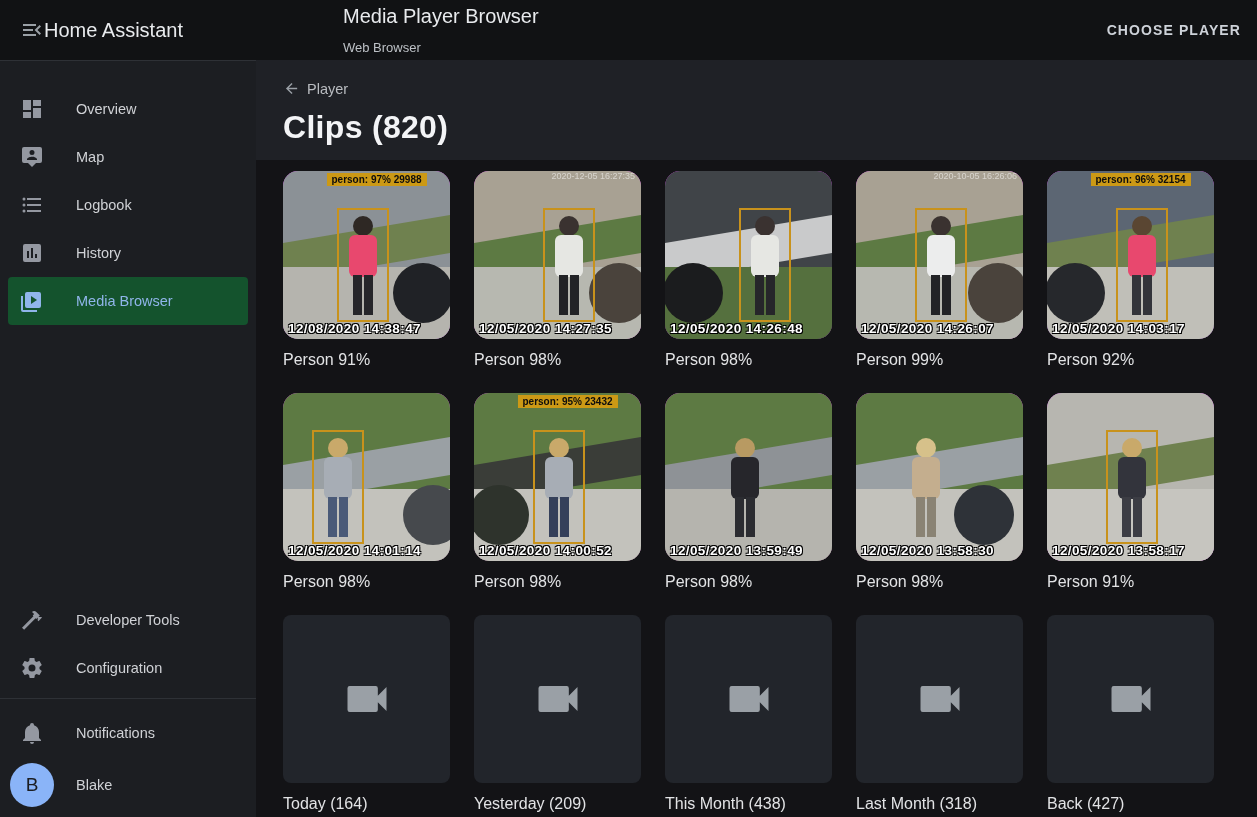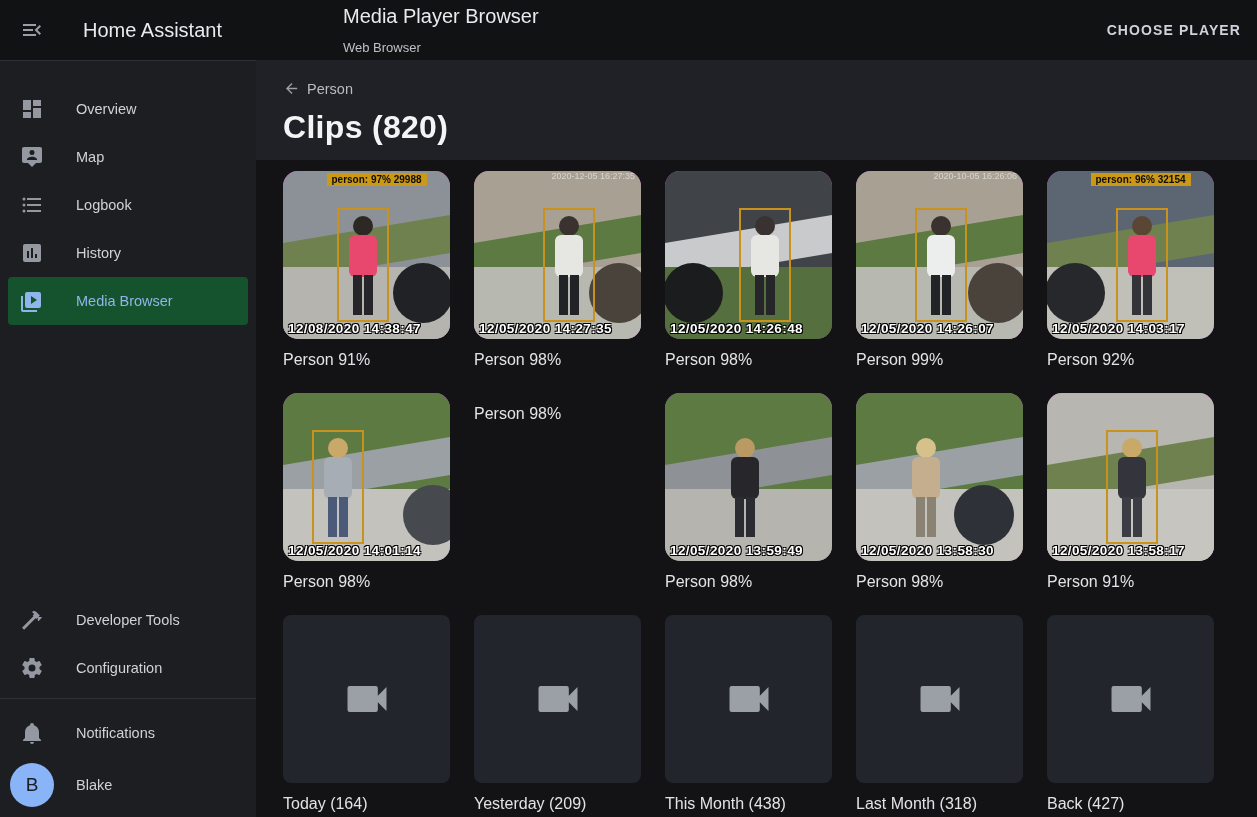--- a/index.html
+++ b/index.html
@@ -13,7 +13,7 @@
   .menu-btn { background:none; border:none; color:#9aa0a6; width:24px; height:24px;
               margin-left:20px; cursor:pointer; padding:0; }
   .menu-btn svg { width:24px; height:24px; }
-  .app-title { color:#e8eaed; font-size:20px; margin-left:39px; white-space:nowrap; }
+  .app-title { color:#e8eaed; font-size:20px; white-space:nowrap; }
   .page-head { margin-left:87px; line-height:1.2; }
   .page-title { color:#e8eaed; font-size:20px; }
   .page-subtitle { color:#bdc1c6; font-size:13px; margin-top:12px; }

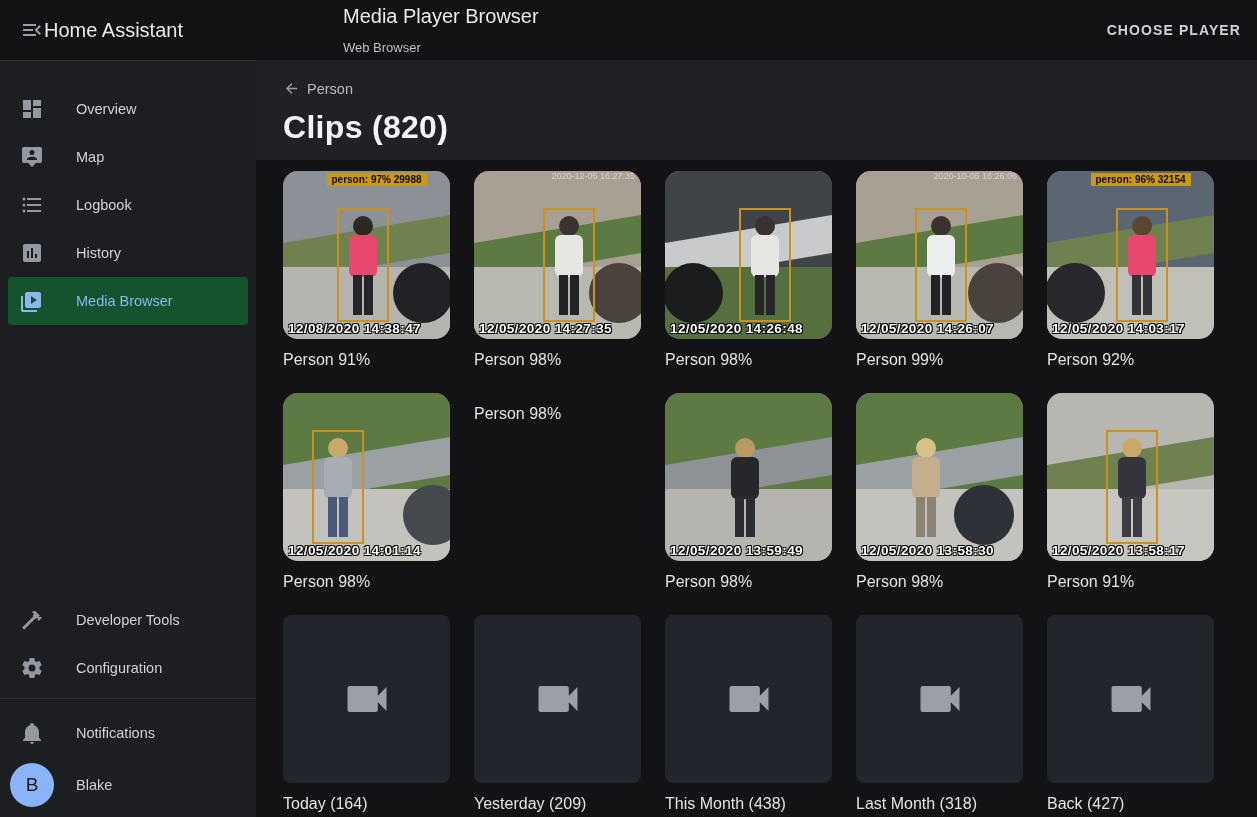--- a/index.html
+++ b/index.html
@@ -170,7 +170,7 @@
           <path d="M20,11V13H8L13.5,18.5L12.08,19.92L4.16,12L12.08,4.08L13.5,5.5L8,11H20Z"></path>
         </svg>
     </span>
-    <span>Person</span>
+    <span>Player</span>
   </div>
   <h1 class="clips-title">Clips (820)</h1>
 </section>

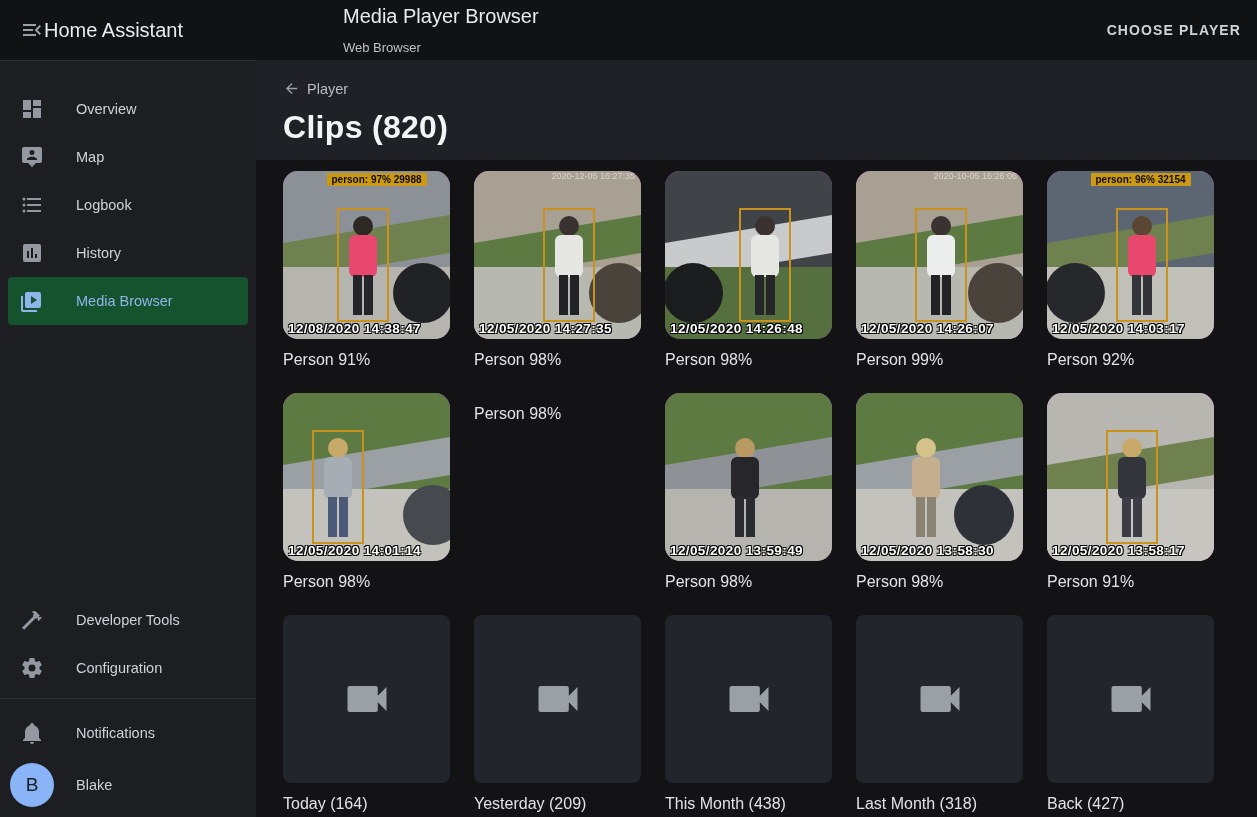--- a/index.html
+++ b/index.html
@@ -296,6 +296,22 @@
   </div>
 
   <div class="cell">
+    <div class="thumb">
+          <svg class="scene" viewBox="0 0 167 168" xmlns="http://www.w3.org/2000/svg">
+            <rect width="167" height="168" fill="#5d7a43"></rect>
+            <polygon points="0,72 167,44 167,82 0,110" fill="#3a3d38"></polygon>
+            <rect y="96" width="167" height="72" fill="#c3c2bc"></rect>
+            <ellipse cx="25" cy="122" rx="30" ry="30" fill="#2e332c"></ellipse>
+            <circle cx="85" cy="55" r="10" fill="#c9a96a"></circle>
+            <rect x="71" y="64" width="28" height="42" rx="6" fill="#a7adb5"></rect>
+            <rect x="75" y="104" width="9" height="40" fill="#35405a"></rect>
+            <rect x="86" y="104" width="9" height="40" fill="#35405a"></rect>
+            <rect x="60" y="38" width="50" height="112" fill="none" stroke="#c8921c" stroke-width="2"></rect>
+          </svg>
+      <span class="chip">person: 95% 23432</span>
+
+      <span class="ts">12/05/2020 14:00:52</span>
+    </div>
     <div class="cell-label">Person 98%</div>
   </div>
 

